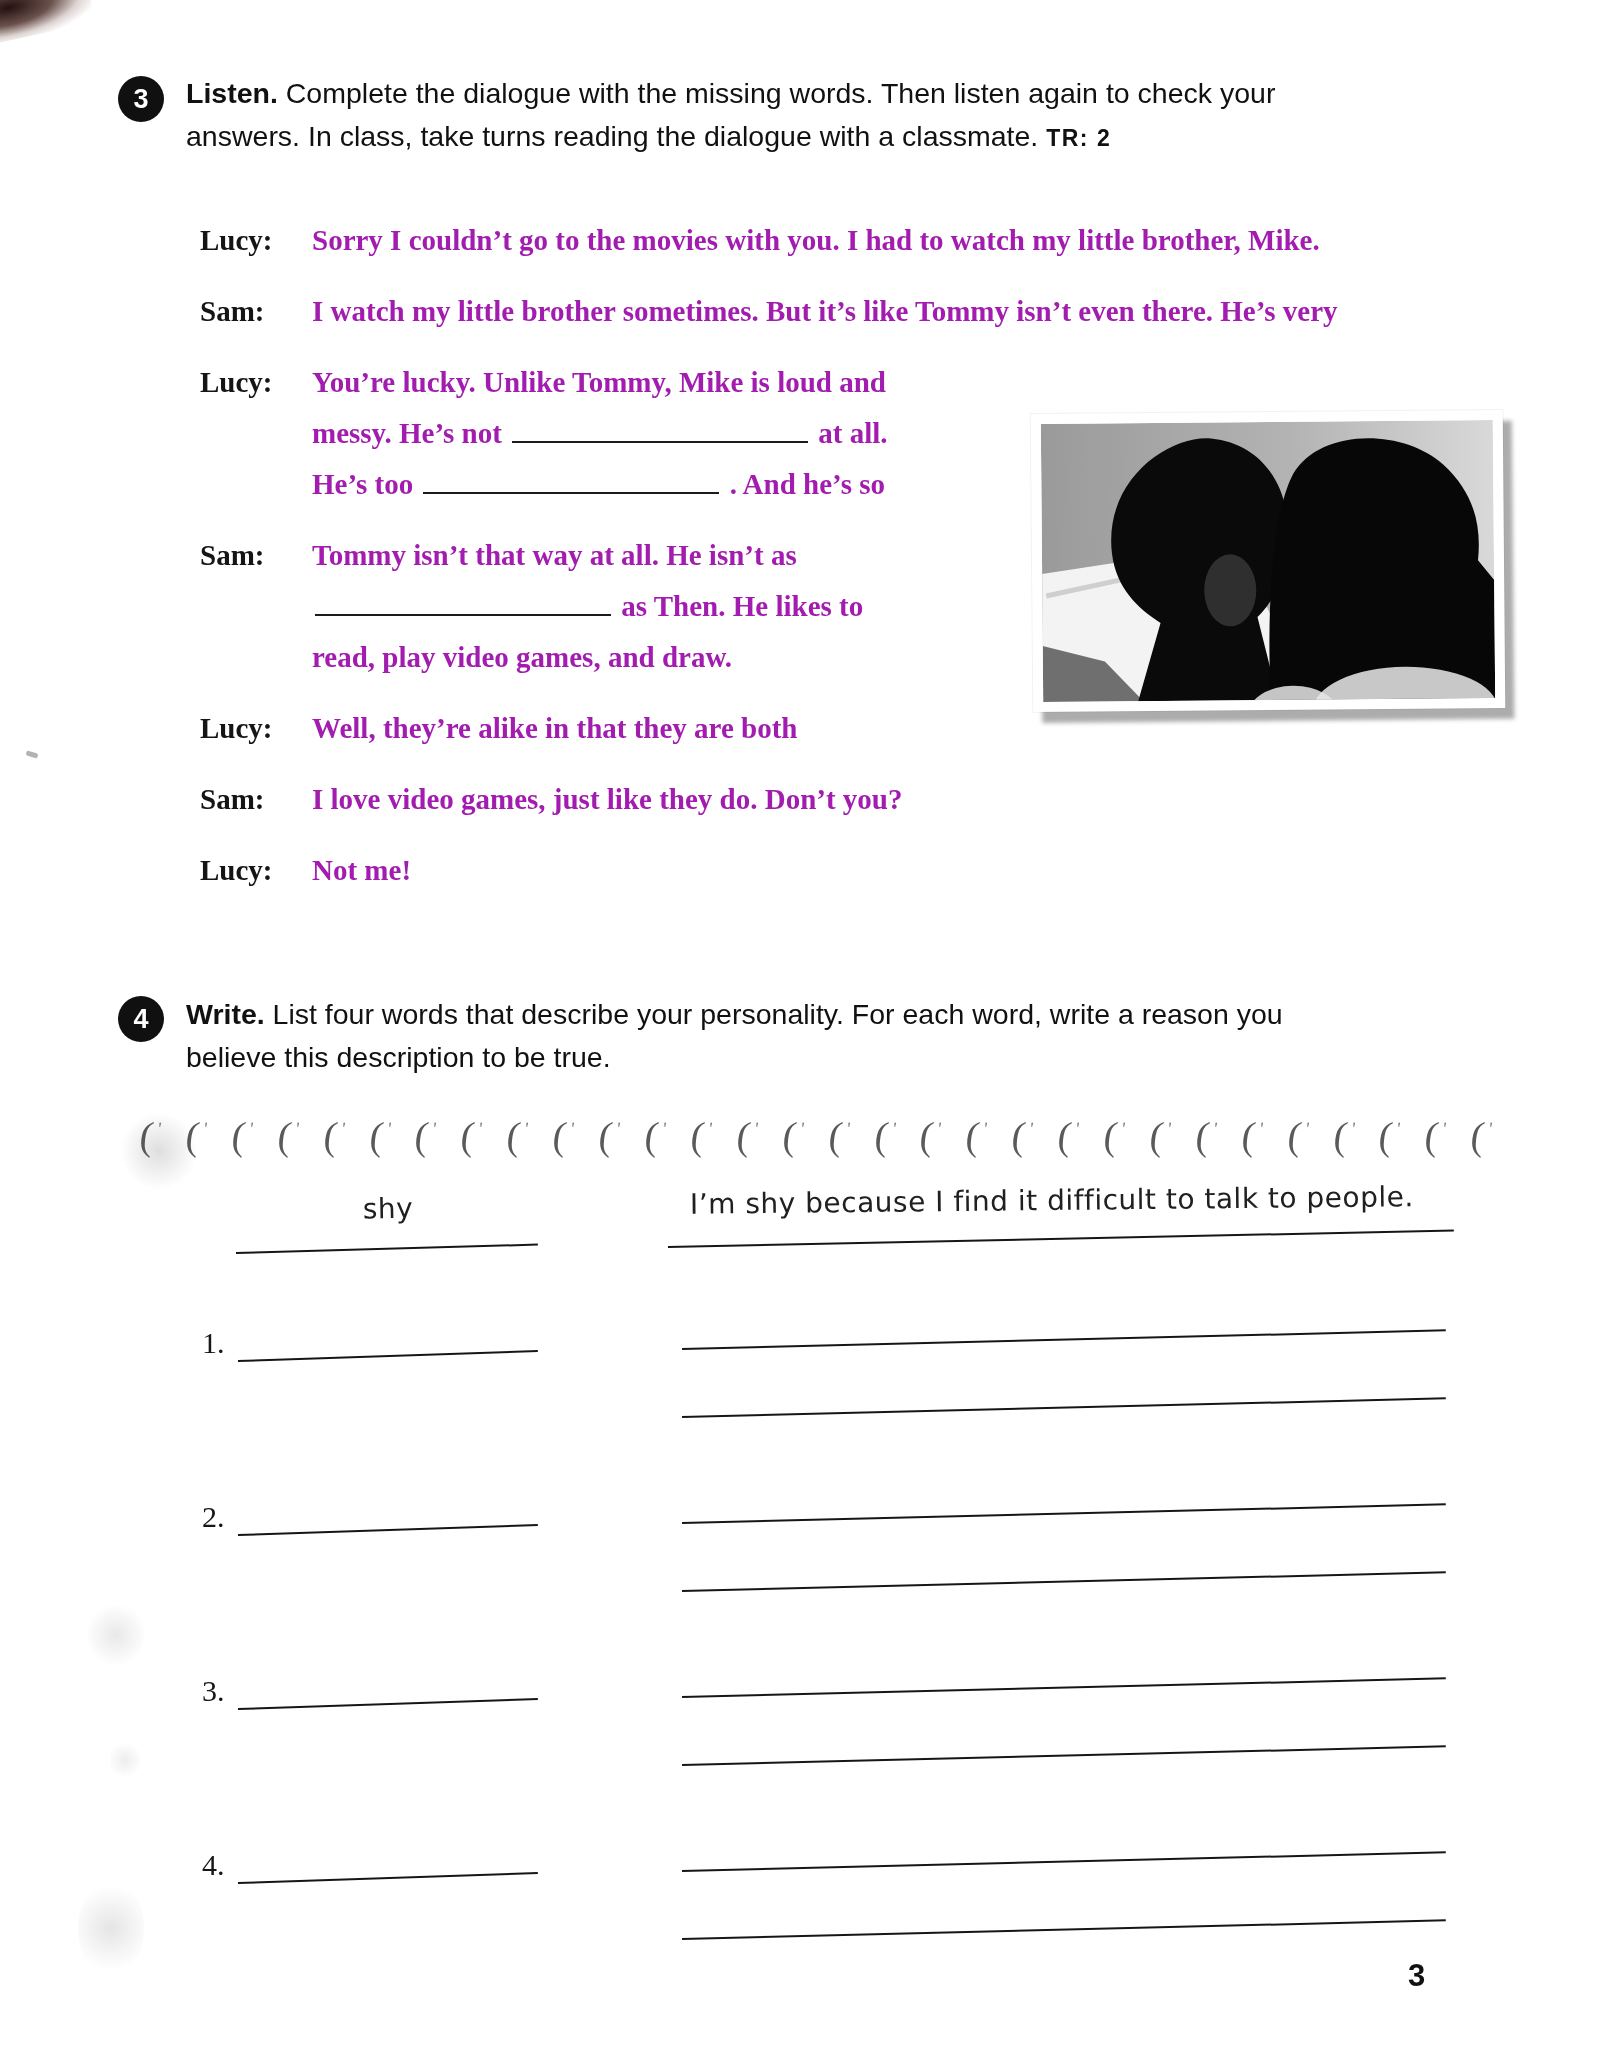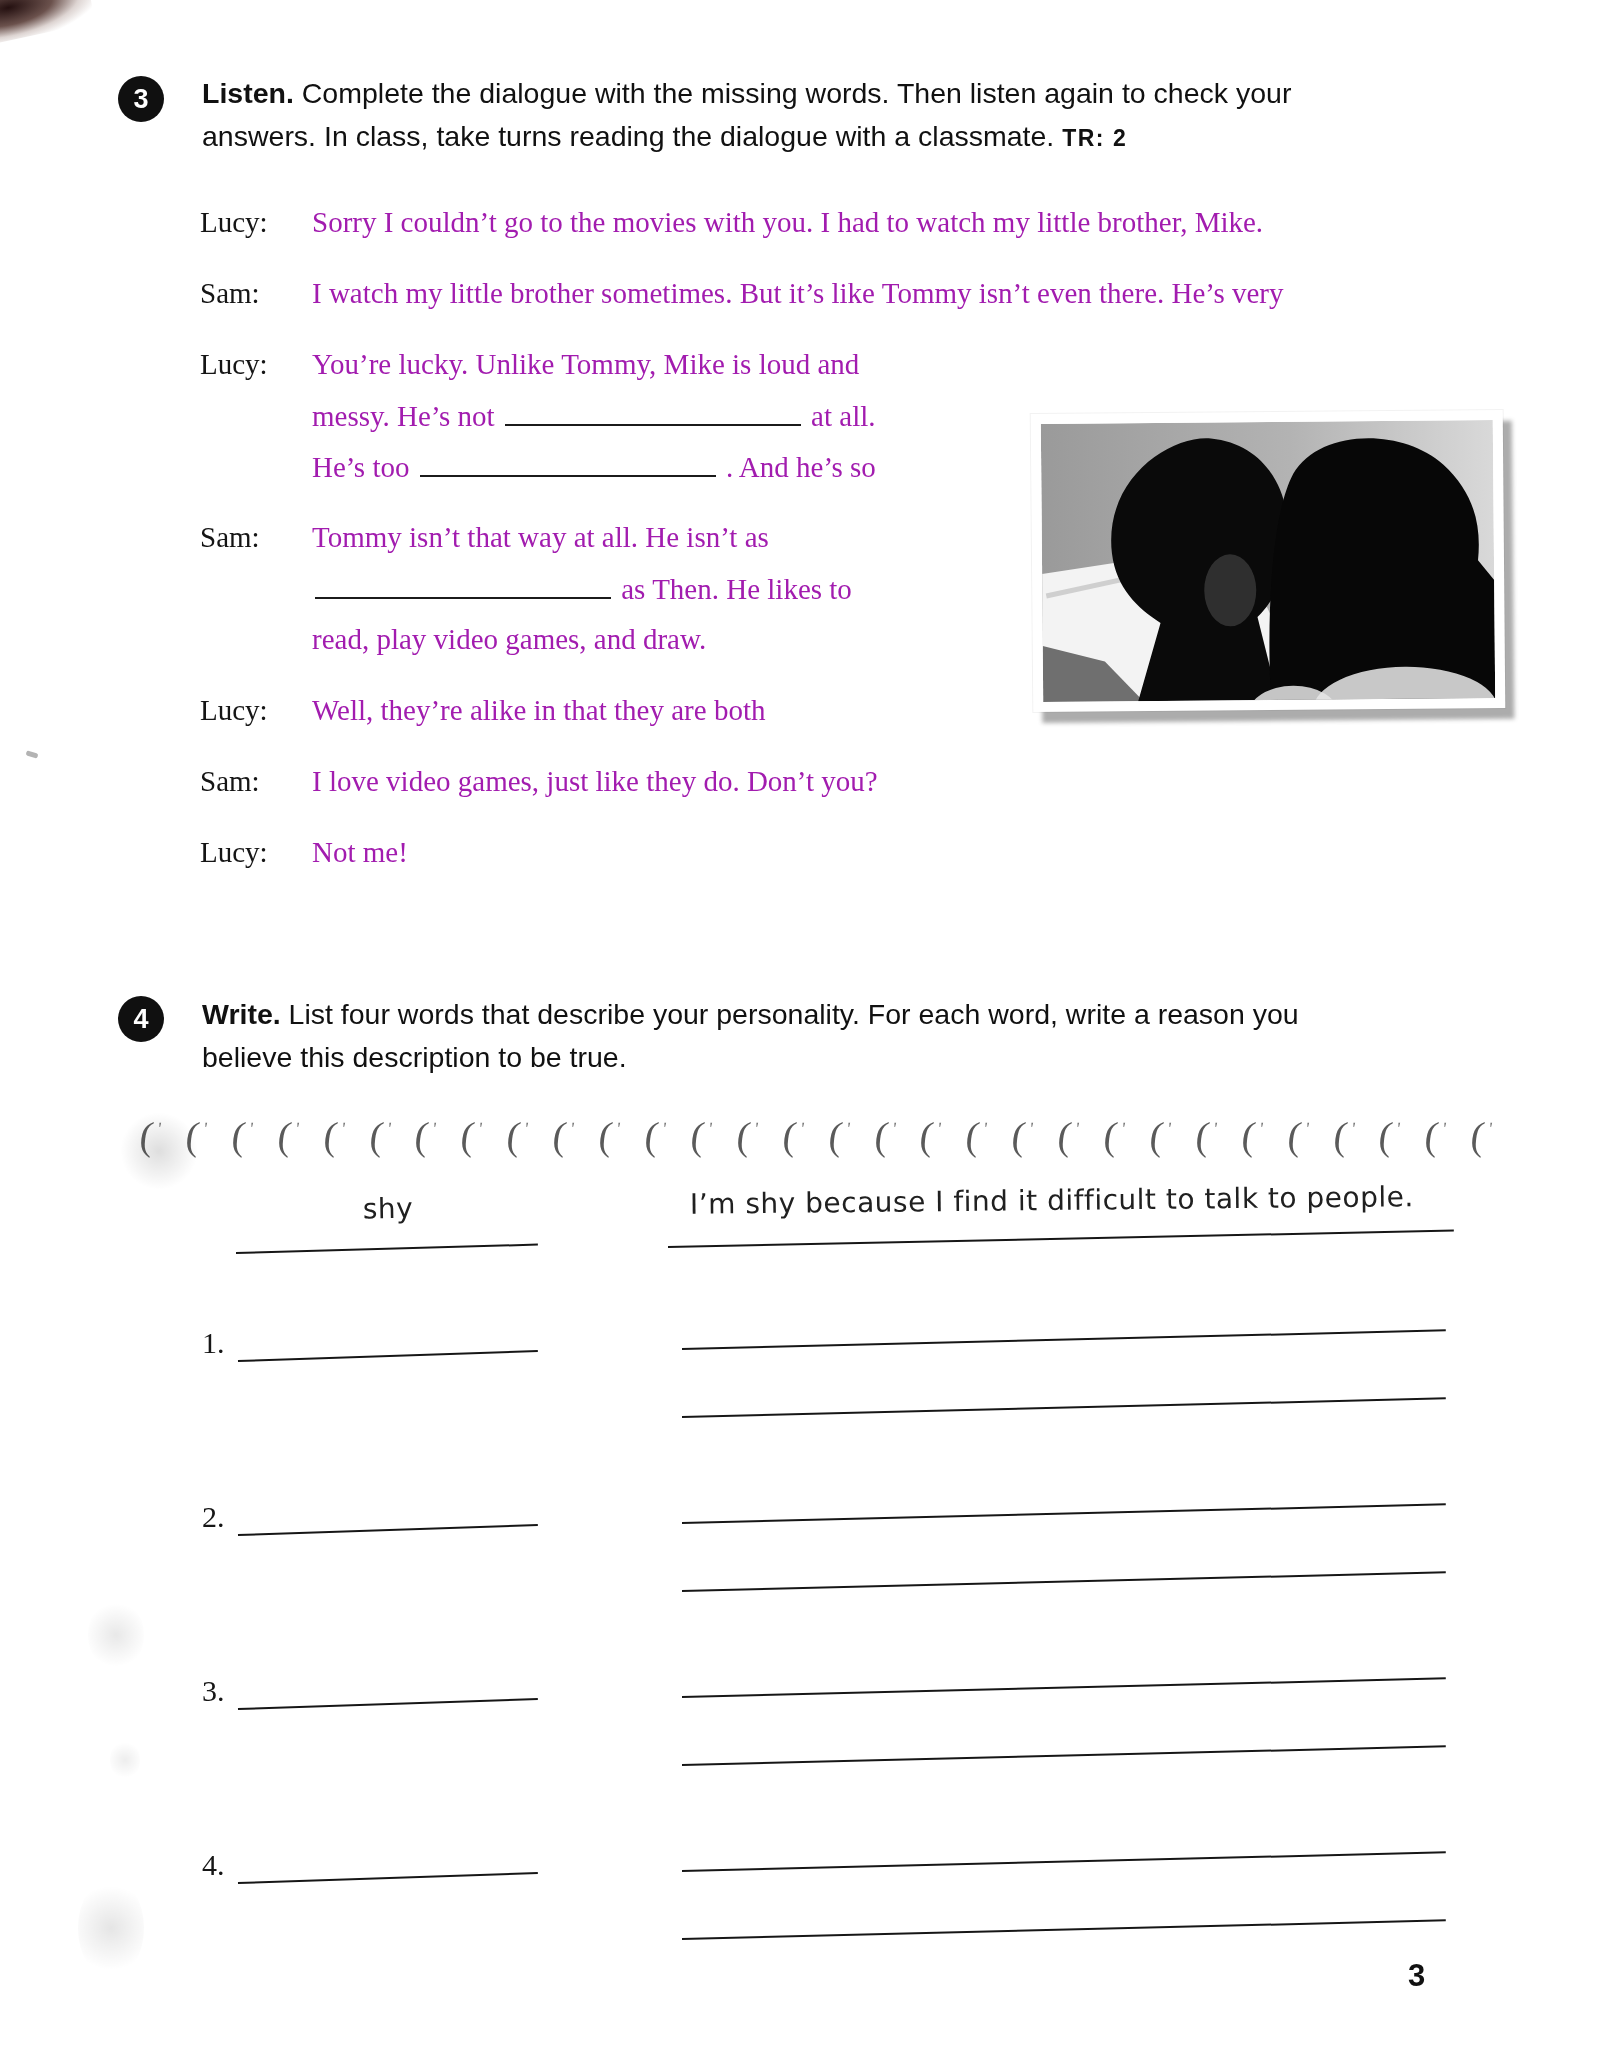--- a/index.html
+++ b/index.html
@@ -31,7 +31,7 @@
   #badge-write{left:118px;top:996px;}
   .ex-header{
     position:absolute;left:186px;width:1120px;
-    font-size:28.5px;line-height:1.52;color:#111;margin-left:16px;
+    font-size:28.5px;line-height:1.52;color:#111;
   }
   #header-listen{top:72px;}
   #header-write{top:993px;}

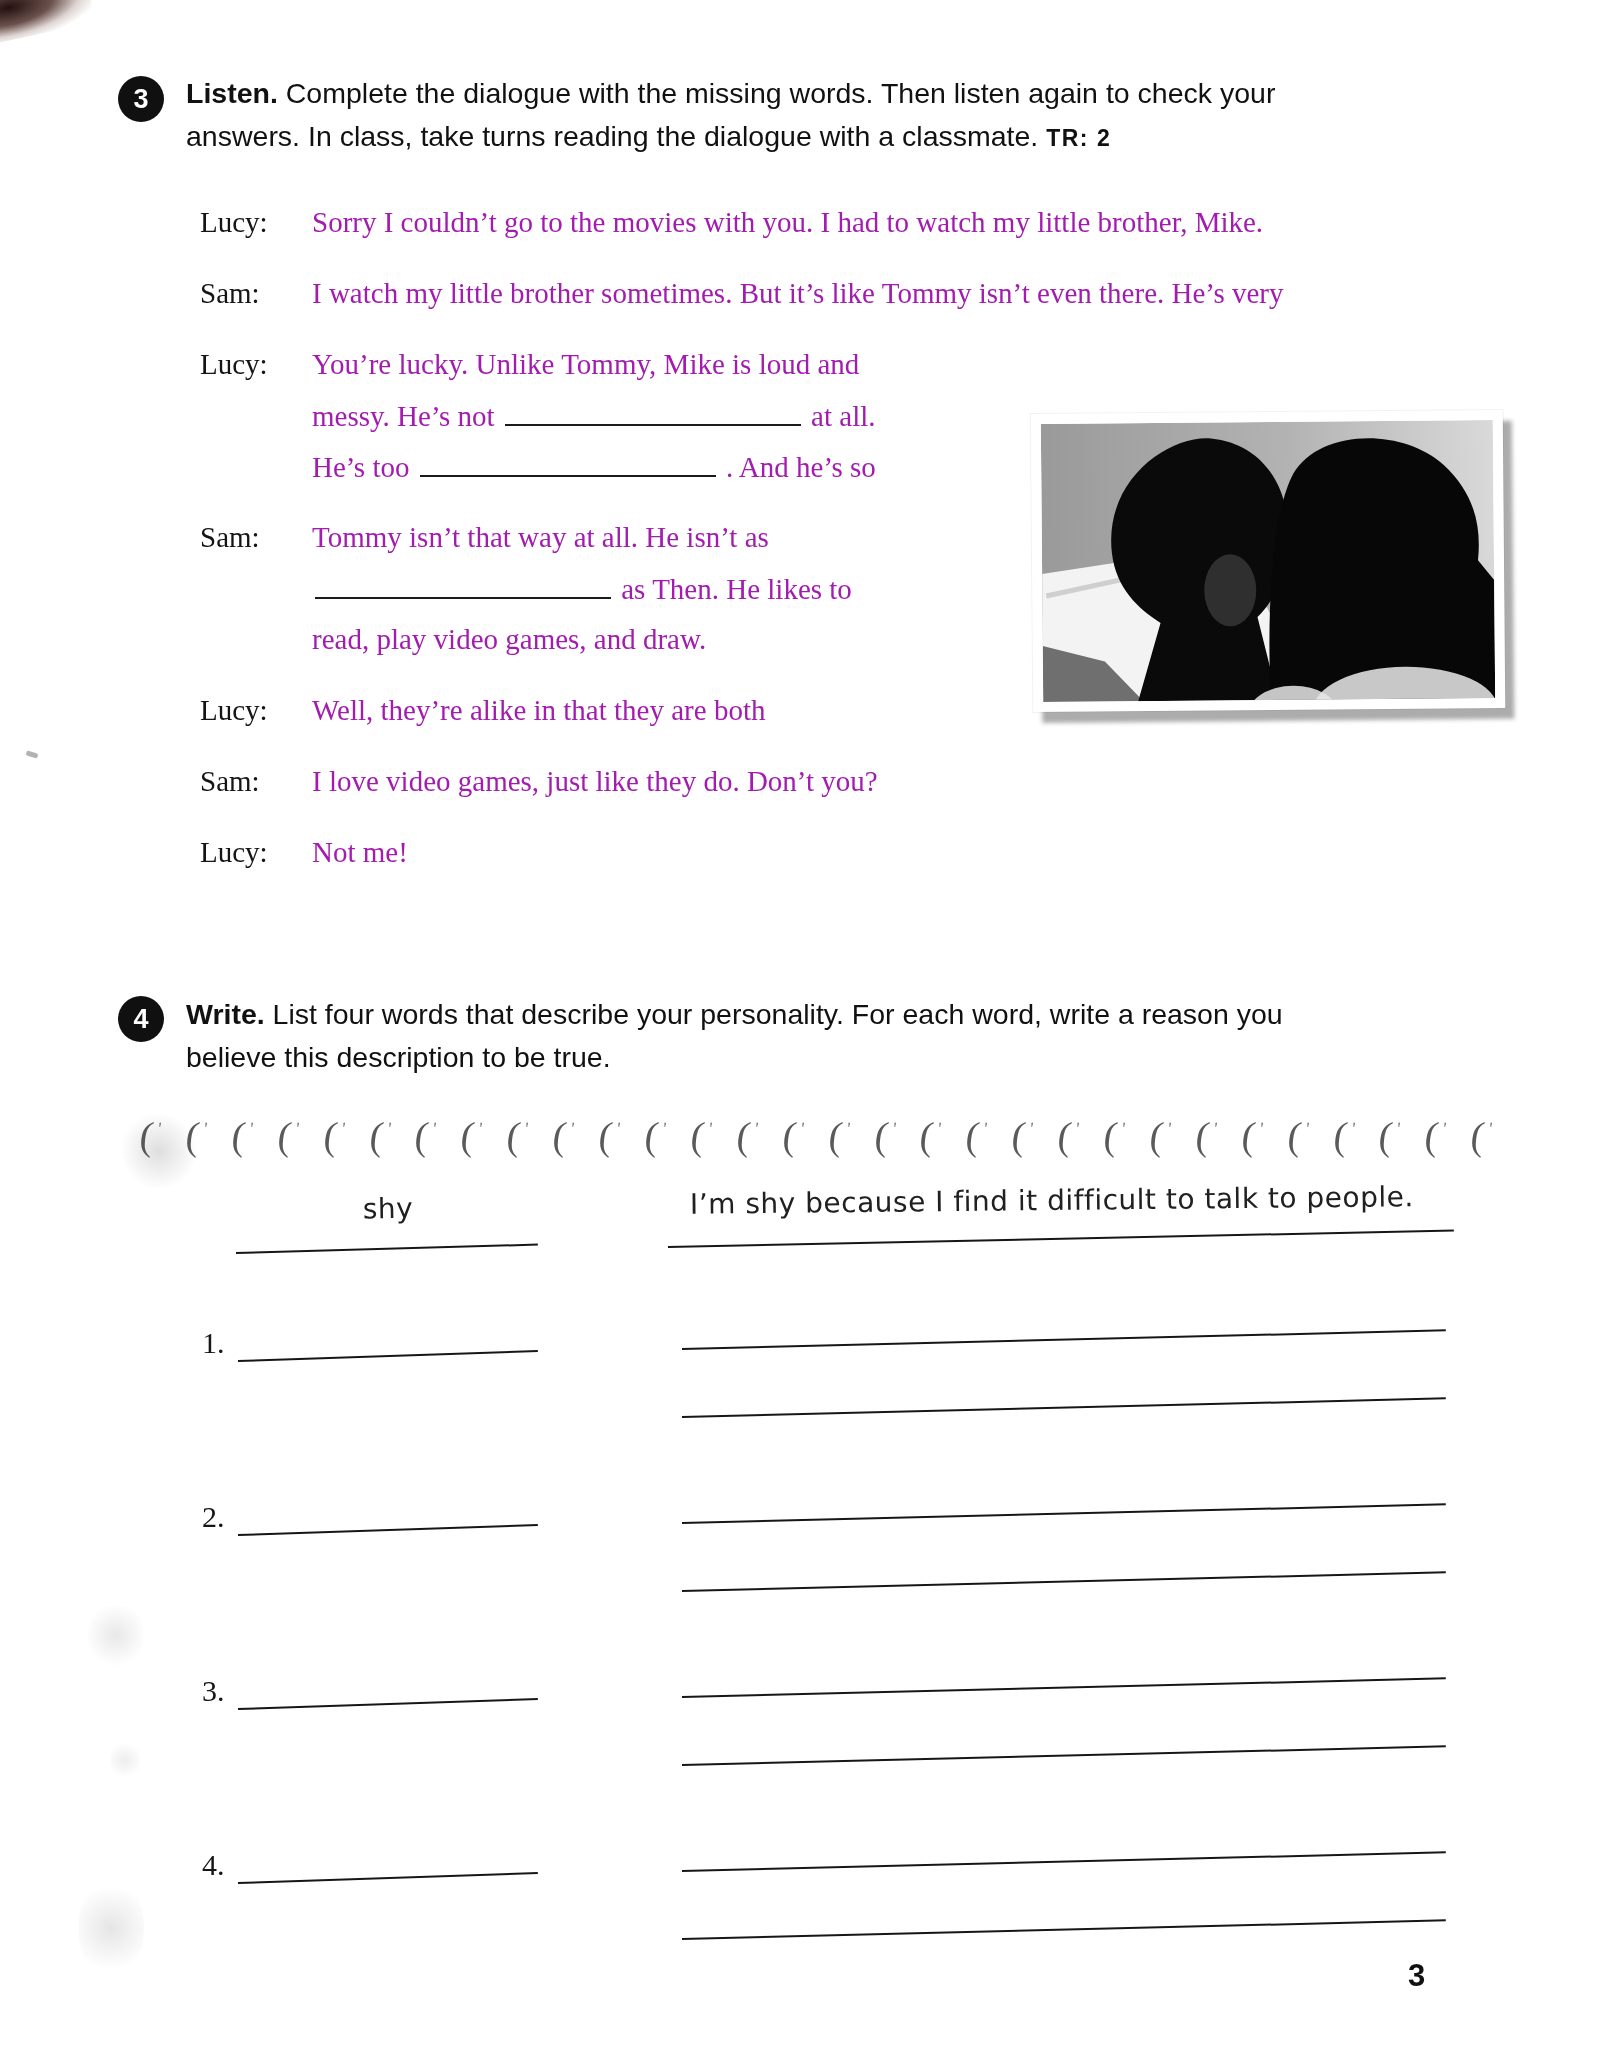--- a/index.html
+++ b/index.html
@@ -40,7 +40,7 @@
 
   
   #dialogue{position:absolute;left:200px;top:206px;width:1260px;}
-  .dlg-line{display:flex;height:51px;align-items:flex-start;white-space:nowrap;}
+  .dlg-line{display:flex;height:51px;align-items:flex-end;white-space:nowrap;font-weight:bold;}
   .dlg-line.new-turn{margin-top:20px;}
   .dlg-speaker{
     flex:0 0 112px;font-family:"Liberation Serif",serif;font-size:29px;color:#151515;

